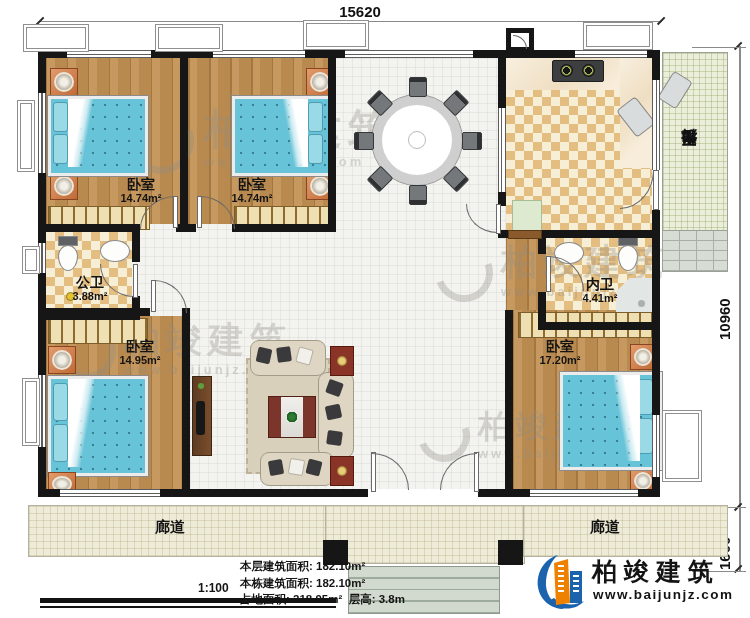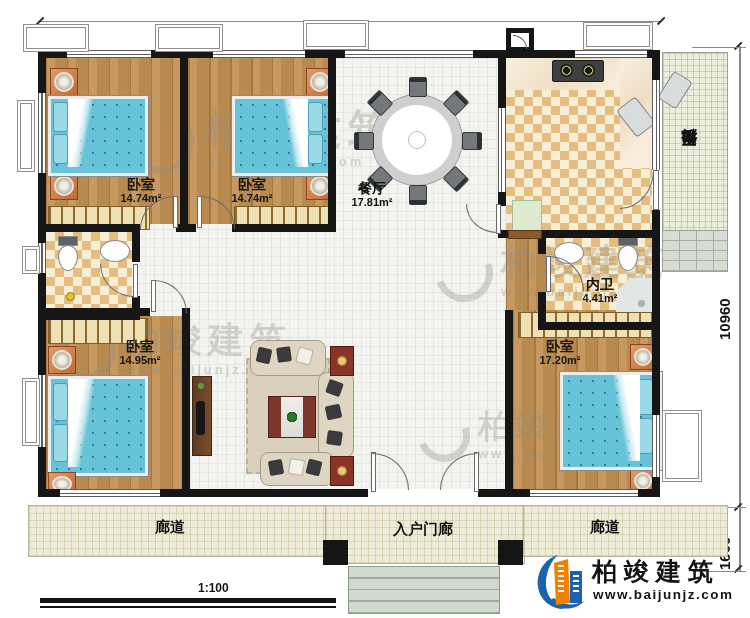--- a/index.html
+++ b/index.html
@@ -72,6 +72,7 @@
   <div class="dimline" style="left:40px;top:21px;width:622px;height:1px;"></div>
   <div class="tick" style="left:35px;top:20px;"></div>
   <div class="tick" style="left:656px;top:20px;"></div>
+  <div class="dimtext" style="left:290px;top:3px;width:140px;text-align:center;">15620</div>
 
   <div class="dimline" style="left:739px;top:46px;width:1.5px;height:462px;"></div>
   <div class="tick" style="left:733px;top:45px;"></div>

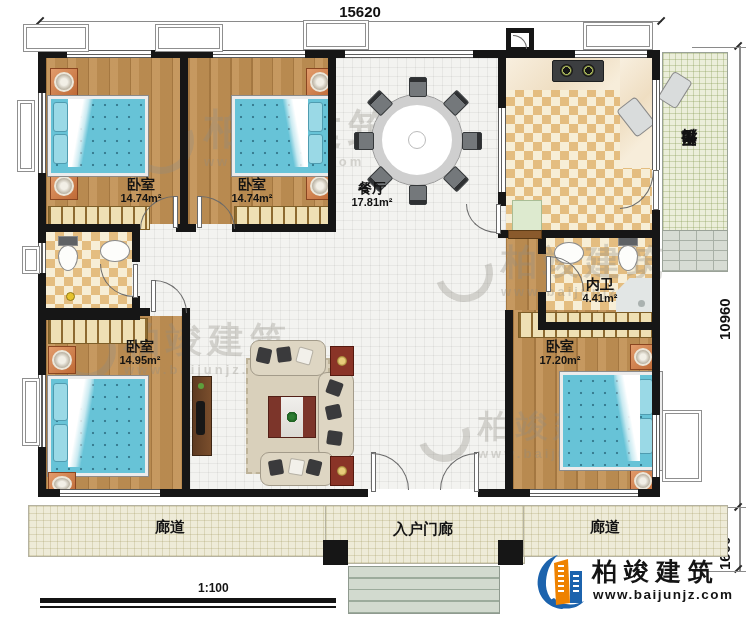--- a/index.html
+++ b/index.html
@@ -342,10 +342,6 @@
     <div class="nm">卧室</div>
     <div class="ar">14.74m²</div>
   </div>
-  <div class="rl" style="left:330px;top:180px;width:84px;">
-    <div class="nm">餐厅</div>
-    <div class="ar">17.81m²</div>
-  </div>
   <div class="rl" style="left:562px;top:276px;width:76px;">
     <div class="nm">内卫</div>
     <div class="ar">4.41m²</div>

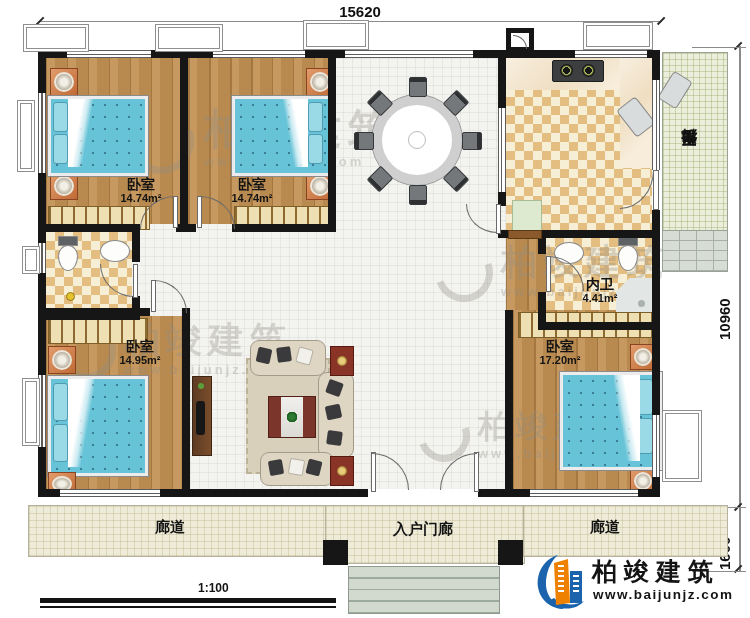--- a/index.html
+++ b/index.html
@@ -342,6 +342,10 @@
     <div class="nm">卧室</div>
     <div class="ar">14.74m²</div>
   </div>
+  <div class="rl" style="left:52px;top:274px;width:76px;">
+    <div class="nm">公卫</div>
+    <div class="ar">3.88m²</div>
+  </div>
   <div class="rl" style="left:562px;top:276px;width:76px;">
     <div class="nm">内卫</div>
     <div class="ar">4.41m²</div>

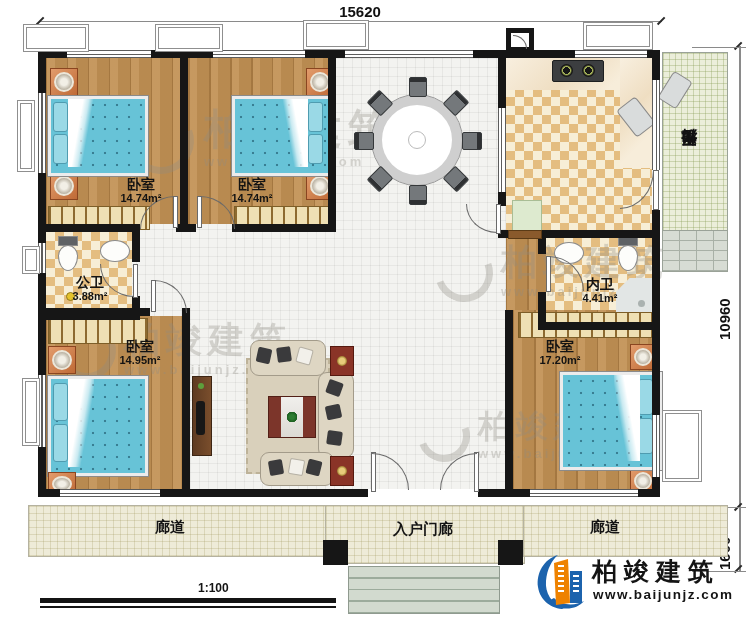--- a/index.html
+++ b/index.html
@@ -93,7 +93,6 @@
   <div class="wall" style="left:323px;top:540px;width:25px;height:25px;"></div>
   <div class="wall" style="left:498px;top:540px;width:25px;height:25px;"></div>
   <div class="corr-label" style="left:130px;top:518px;width:80px;">廊道</div>
-  <div class="corr-label" style="left:363px;top:520px;width:120px;">入户门廊</div>
   <div class="corr-label" style="left:565px;top:518px;width:80px;">廊道</div>
 
   <div class="plat" style="left:662px;top:52px;width:64px;height:178px;border:1px solid #9aa298;"></div>

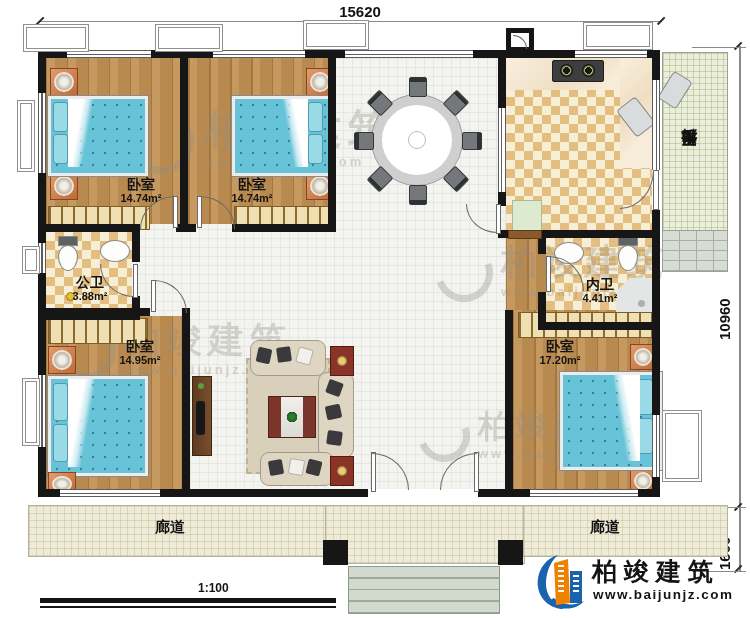--- a/index.html
+++ b/index.html
@@ -361,6 +361,11 @@
   <div class="abs" style="left:198px;top:581px;font-size:12px;font-weight:bold;">1:100</div>
   <div class="abs" style="left:40px;top:598px;width:296px;height:5px;background:#141414;"></div>
   <div class="abs" style="left:40px;top:606px;width:296px;height:2px;background:#141414;"></div>
+  <div class="abs" style="left:240px;top:558px;width:230px;font-size:11.5px;font-weight:bold;line-height:1.45;">
+    <div><span>本层建筑面积:</span> <span>182.10m²</span></div>
+    <div><span>本栋建筑面积:</span> <span>182.10m²</span></div>
+    <div><span>占地面积:</span> <span>218.95m²</span>&nbsp;&nbsp;<span>层高:</span> <span>3.8m</span></div>
+  </div>
 
   <div class="abs" style="left:532px;top:551px;width:200px;height:60px;">
     <svg width="54" height="60" viewBox="0 0 54 60" style="position:absolute;left:0;top:0;">

